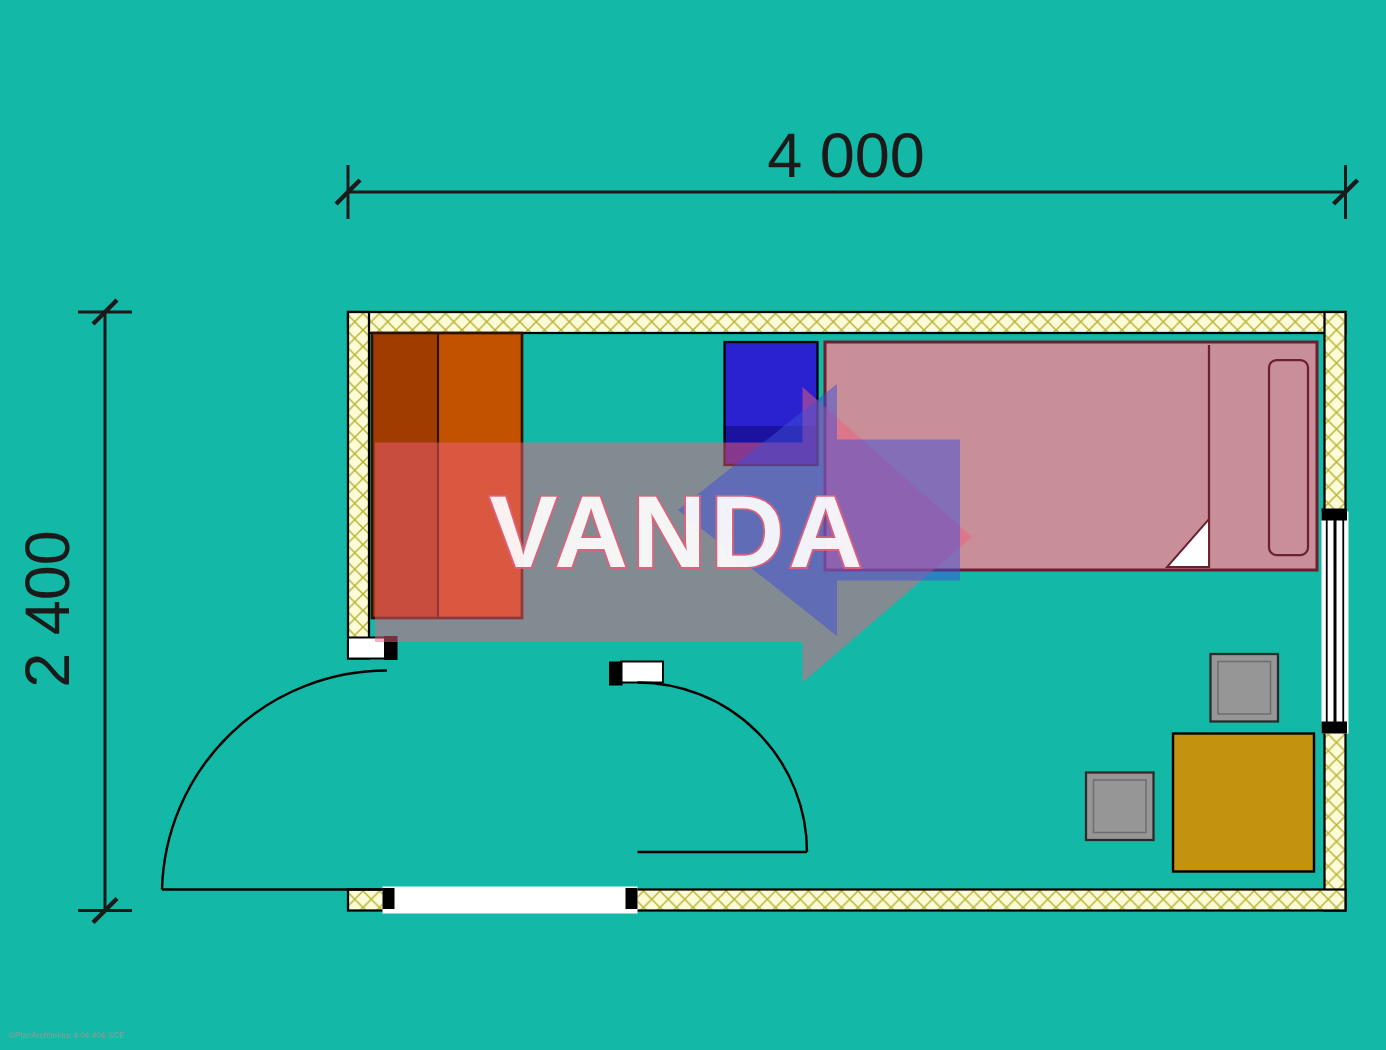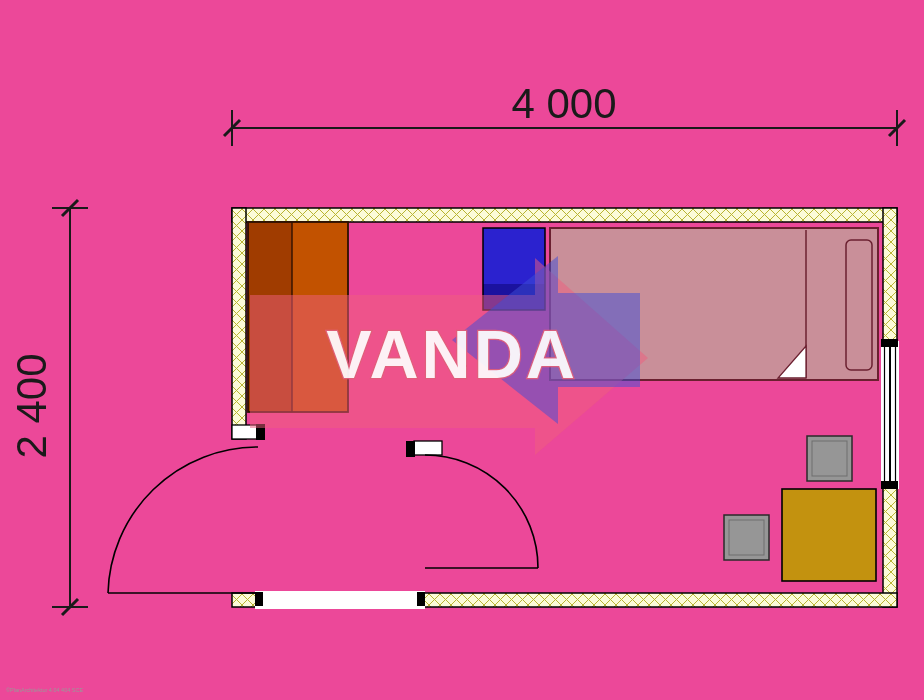--- a/index.html
+++ b/index.html
@@ -3,7 +3,7 @@
 <meta charset="utf-8">
 <style>
   html,body{margin:0;padding:0;background:#ffffff;}
-  .canvas{position:relative;width:924px;height:700px;background:#ec4899;overflow:hidden;
+  .canvas{position:relative;width:924px;height:700px;background:#14b8a6;overflow:hidden;
           font-family:"Liberation Sans", sans-serif;}
   svg{display:block;}
   text{font-family:"Liberation Sans", sans-serif;}

